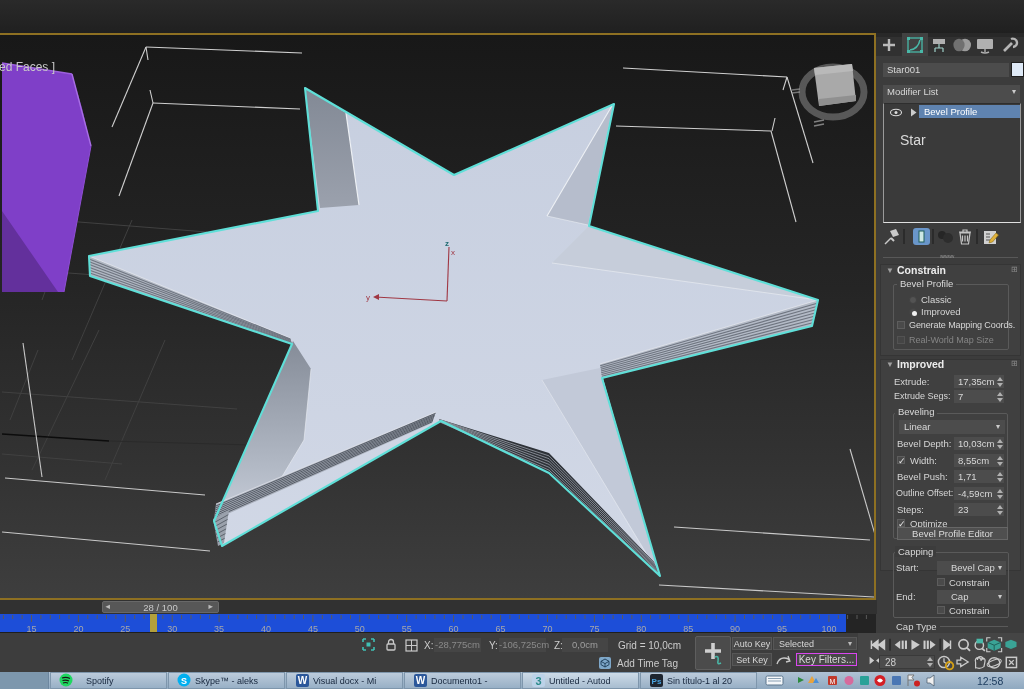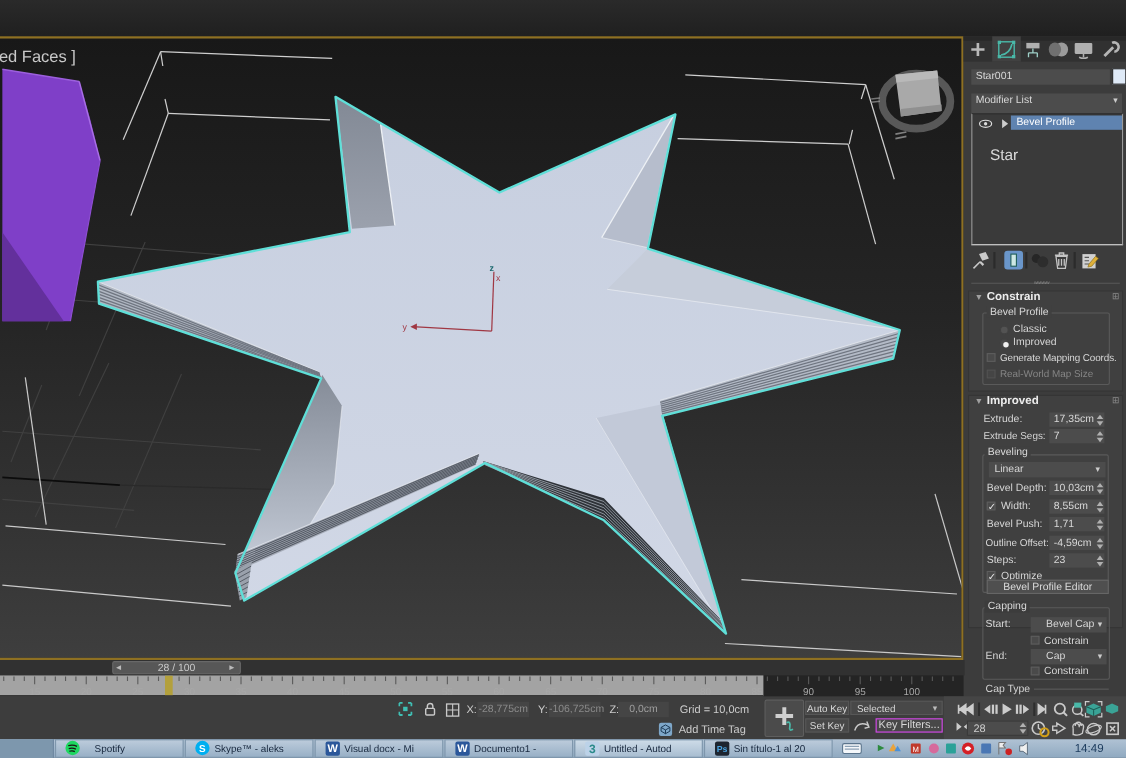--- a/index.html
+++ b/index.html
@@ -139,7 +139,7 @@
 <path d="M812,122 l10,-2 m-10,6 l10,-2" stroke="#9a9a9a" stroke-width="1.6" fill="none" opacity="0.8"></path>
 <path d="M790,90 l8,-1 m-8,4 l8,-1" stroke="#9a9a9a" stroke-width="1.4" fill="none" opacity="0.7"></path>
 </svg>
-<div class="abs" style="left:-3px;top:8px;color:#c9c9c9;font-size:15px">ed Faces ]</div>
+<div class="abs" style="left:-3px;top:25px;color:#c9c9c9;font-size:12px">ed Faces ]</div>
 </div>
 </div>
 

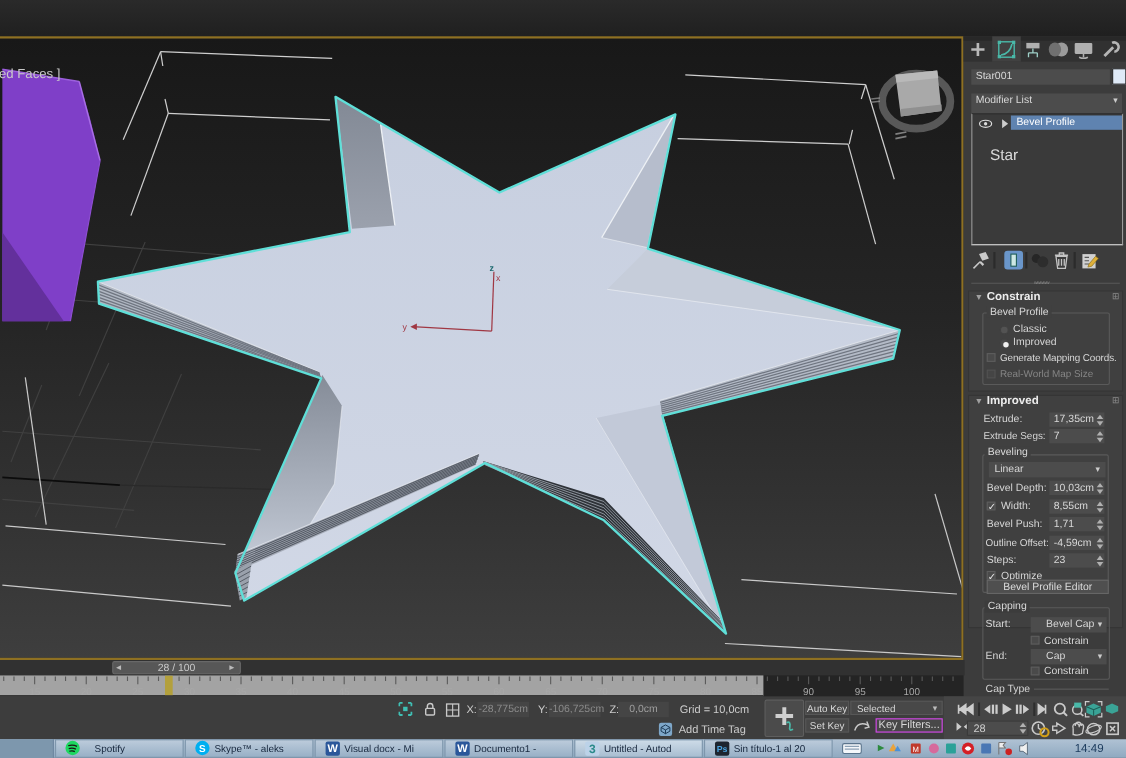--- a/index.html
+++ b/index.html
@@ -277,7 +277,7 @@
   <div class="abs" style="left:207px;top:1px;width:10px;height:12px;color:#bbbbbb;font-size:7.5px;line-height:12px">►</div>
 </div>
 
-<div class="abs" style="left:0;top:614px;width:694px;height:19px;background:#a3a3a3;border-bottom:1px solid #1e1e1e">
+<div class="abs" style="left:0;top:614px;width:846px;height:19px;background:#1d4ed8;border-bottom:1px solid #1e1e1e">
 <svg width="877" height="19" viewBox="0 0 877 19" style="position:absolute;left:0;top:0">
       <line x1="3.4" y1="1" x2="3.4" y2="5" stroke="#5a5a5a" stroke-width="1"></line>
       <line x1="12.7" y1="1" x2="12.7" y2="5" stroke="#5a5a5a" stroke-width="1"></line>

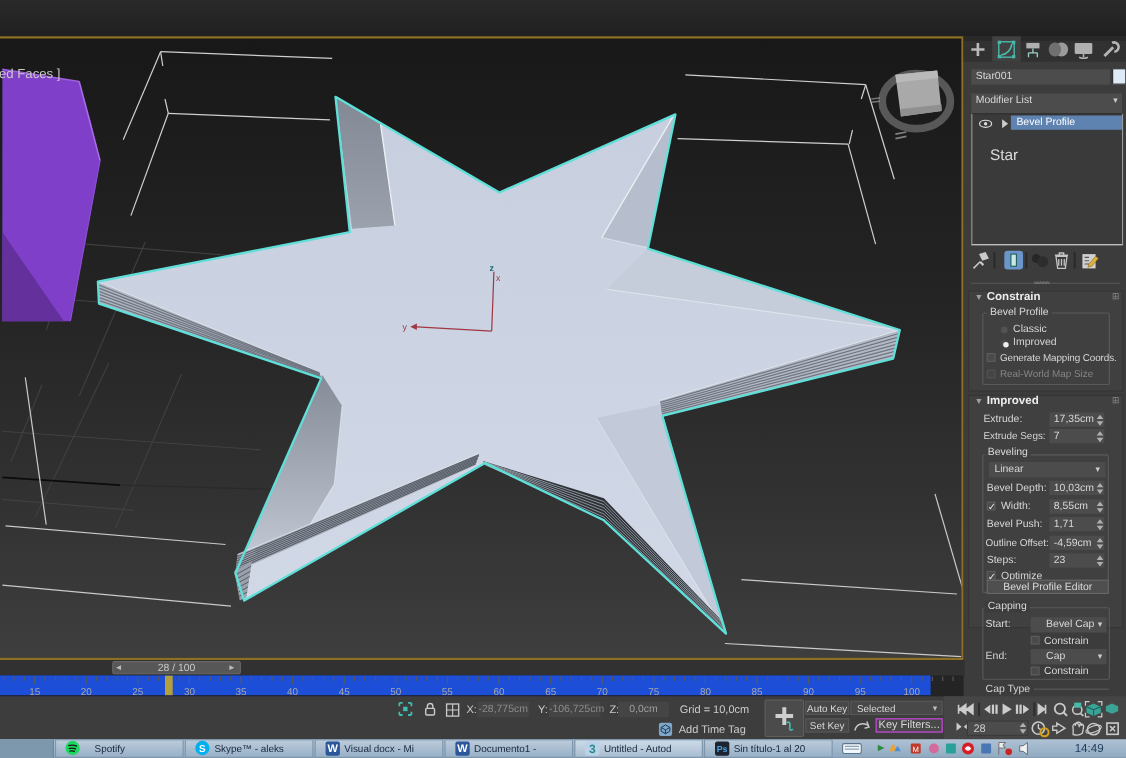--- a/index.html
+++ b/index.html
@@ -510,7 +510,7 @@
     <circle cx="917" cy="11.5" r="3" fill="#cc2222"></circle>
     <path d="M927,6 h3 l4,-3 v11 l-4,-3 h-3 z" fill="#f0f0f0" stroke="#445566" stroke-width="0.7"></path>
   </svg>
-  <div class="abs" style="left:977px;top:3px;color:#1b3a5c;font-size:10.5px">14:49</div>
+  <div class="abs" style="left:977px;top:3px;color:#1b3a5c;font-size:10.5px">12:58</div>
   <div class="abs" style="left:86px;top:4px;color:#16263c;font-size:9px">Spotify</div>
   <div class="abs" style="left:195px;top:4px;color:#16263c;font-size:9px">Skype™ - aleks</div>
   <div class="abs" style="left:313px;top:4px;color:#16263c;font-size:9px">Visual docx - Mi</div>

